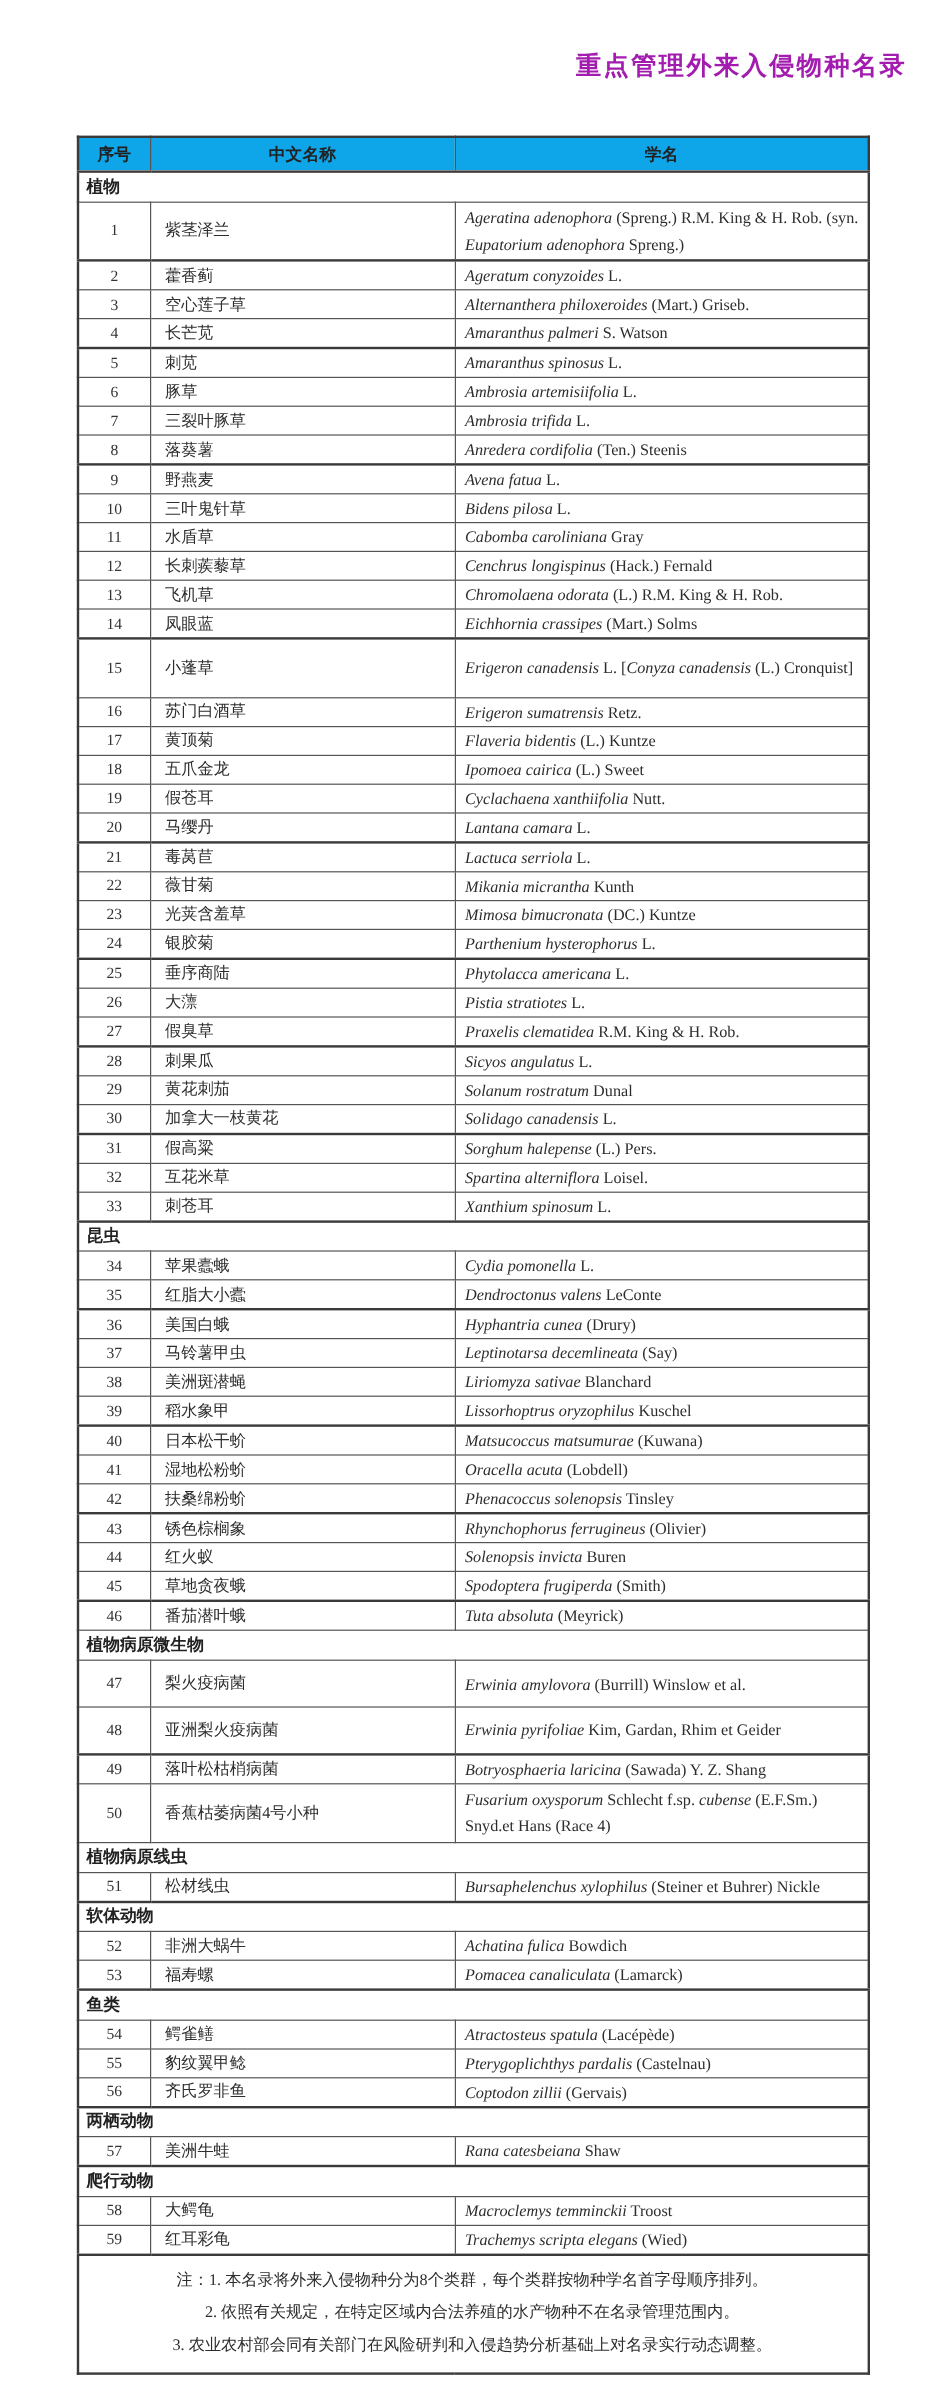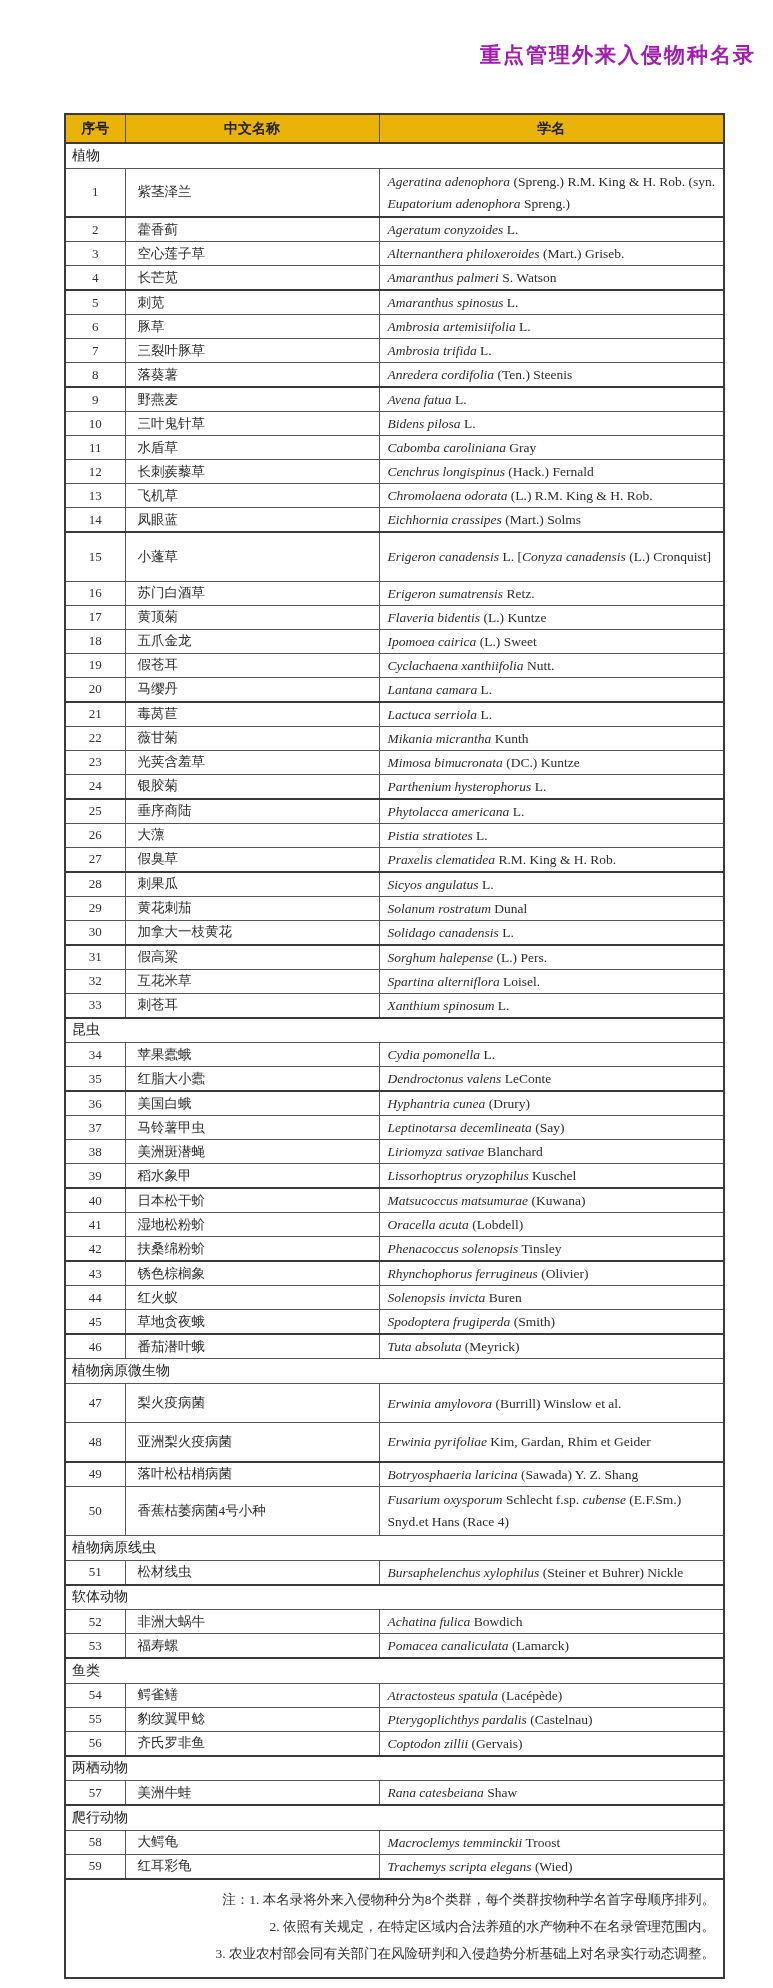--- a/index.html
+++ b/index.html
@@ -23,7 +23,7 @@
   thead th {
     height: 29px; font-family: "Liberation Sans", sans-serif;
     font-size: 14px; font-weight: bold; text-align: center; color: #222;
-    border-bottom-width: 2px; border-bottom-color: #3a3a3a; background: #eab308;
+    border-bottom-width: 2px; border-bottom-color: #3a3a3a; background: #0ea5e9;
   }
   tr.section-row td {
     height: 25px; font-family: "Liberation Sans", sans-serif;

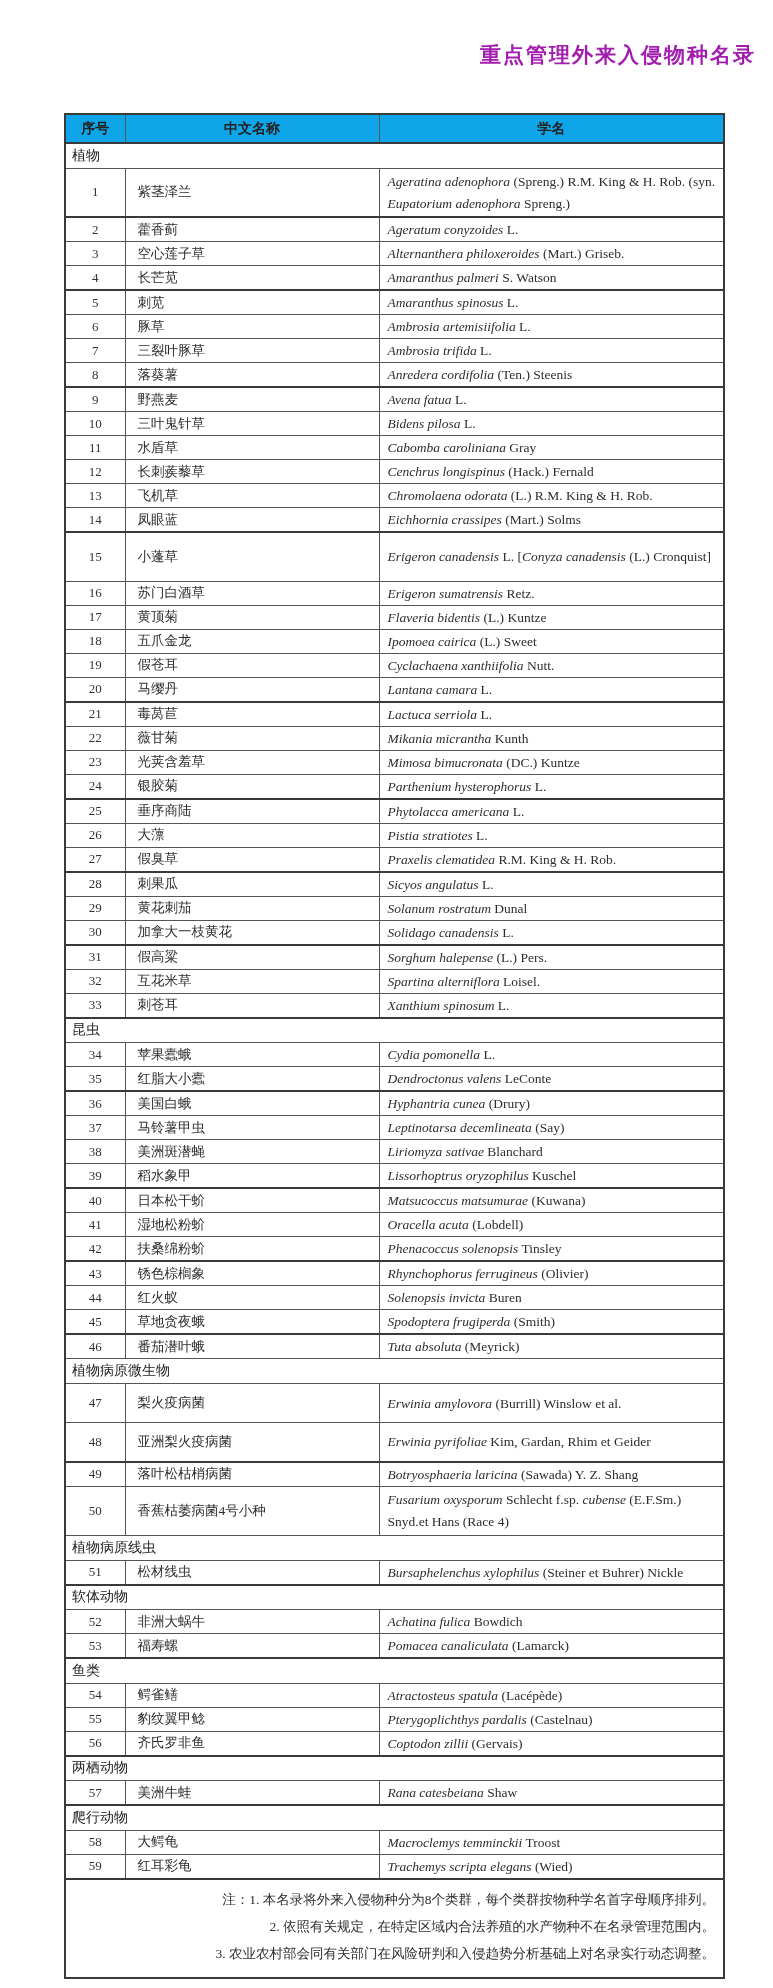--- a/index.html
+++ b/index.html
@@ -27,7 +27,7 @@
   }
   tr.section-row td {
     height: 25px; font-family: "Liberation Sans", sans-serif;
-    font-size: 14px; font-weight: normal; color: #222;
+    font-size: 14px; font-weight: bold; color: #222;
     padding: 1px 4px 1px 6px; text-align: left;
   }
   tr.data-row { height: 24px; }

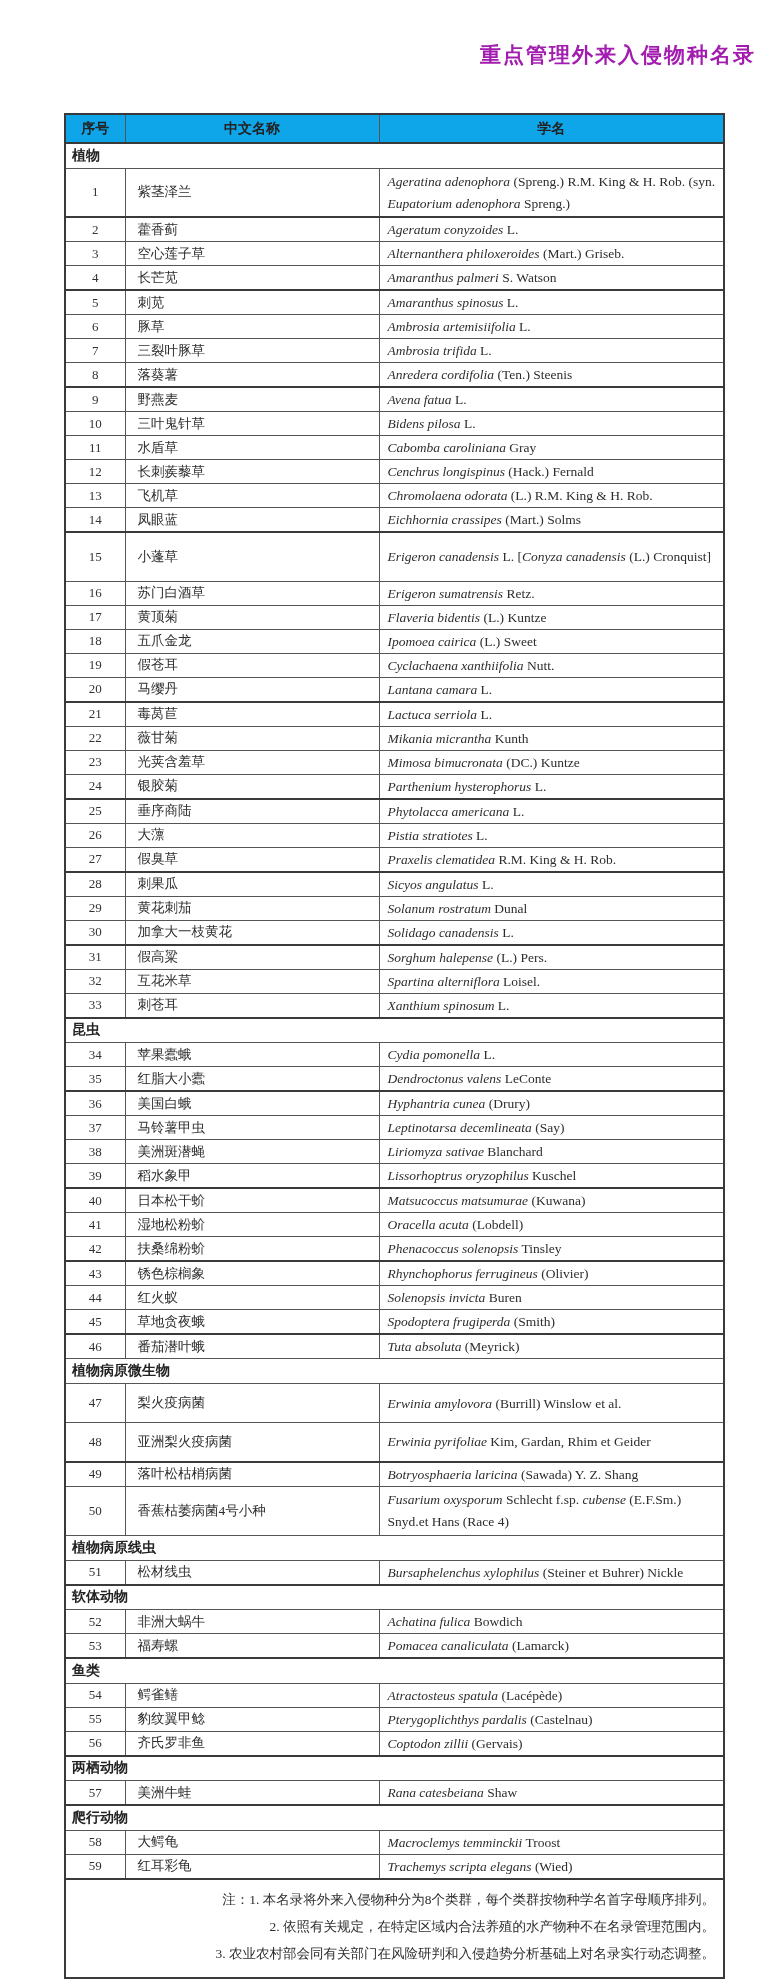--- a/index.html
+++ b/index.html
@@ -42,7 +42,7 @@
     border-top-width: 2px; border-top-color: #3a3a3a;
     padding: 6px 8px 10px 6px;
   }
-  .note-line { font-size: 13.5px; line-height: 27px; color: #2d2d2d; text-align: right; }
+  .note-line { font-size: 13.5px; line-height: 27px; color: #2d2d2d; text-align: center; }
   .note-line.note-indent { }
   .note-prefix { }
 </style>

